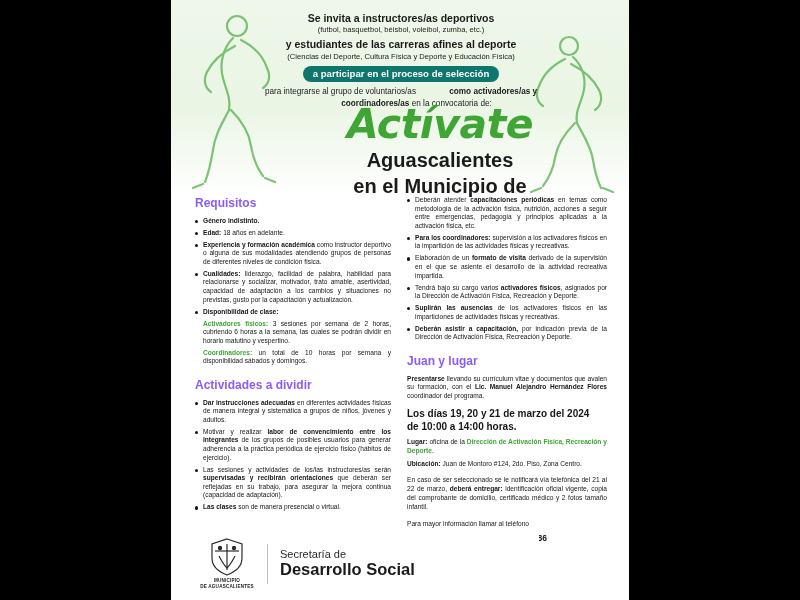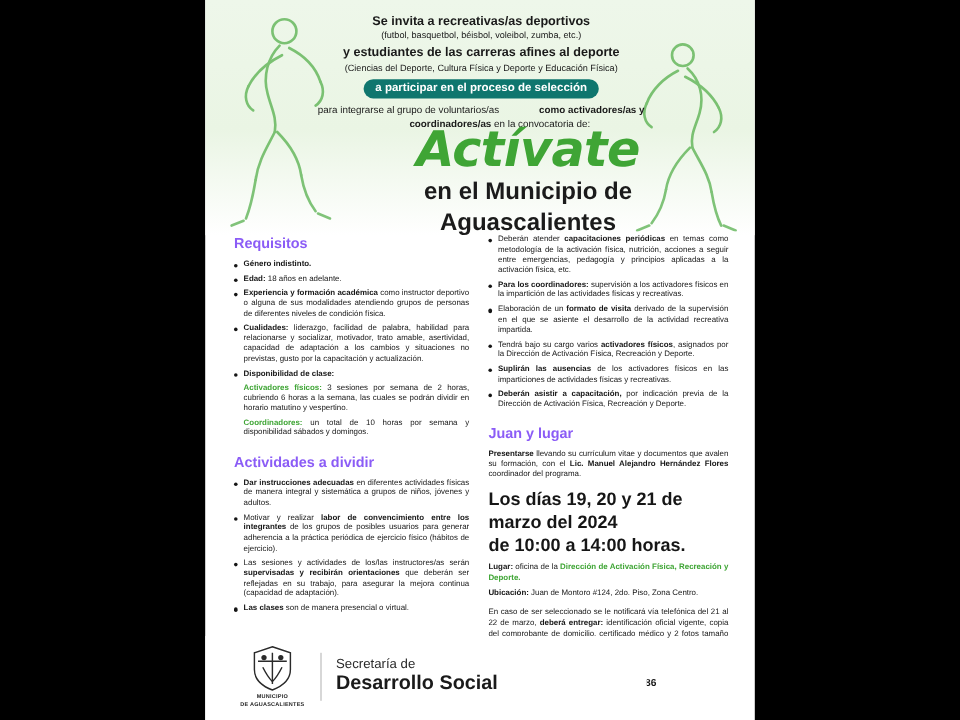--- a/index.html
+++ b/index.html
@@ -212,7 +212,7 @@
   <div class="content">
 
     <div class="hdr" style="top:12px;">
-      <div class="l1">Se invita a recreativas/as deportivos</div>
+      <div class="l1">Se invita a instructores/as deportivos</div>
       <div class="l2">(futbol, basquetbol, béisbol, voleibol, zumba, etc.)</div>
       <div class="l3">y estudiantes de las carreras afines al deporte</div>
       <div class="l4">(Ciencias del Deporte, Cultura Física y Deporte y Educación Física)</div>

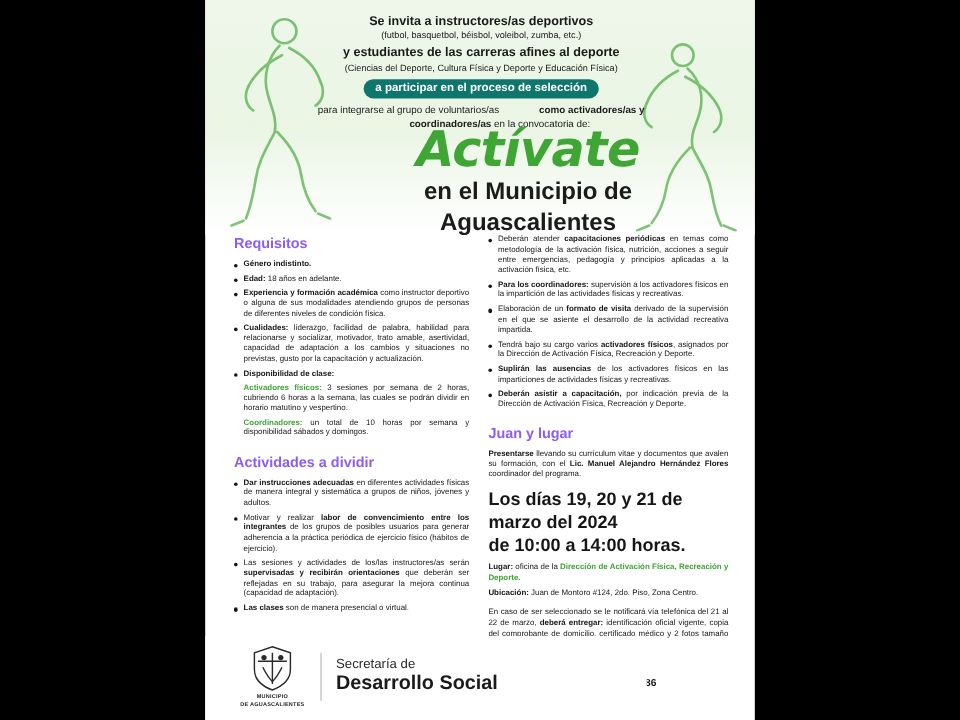--- a/index.html
+++ b/index.html
@@ -225,8 +225,8 @@
 
     <div class="title-wrap">
       <div class="title-main">Actívate</div>
+      <div class="title-sub">Aguascalientes</div>
       <div class="title-sub">en el Municipio de</div>
-      <div class="title-sub">Aguascalientes</div>
     </div>
 
     <div class="col col-left">

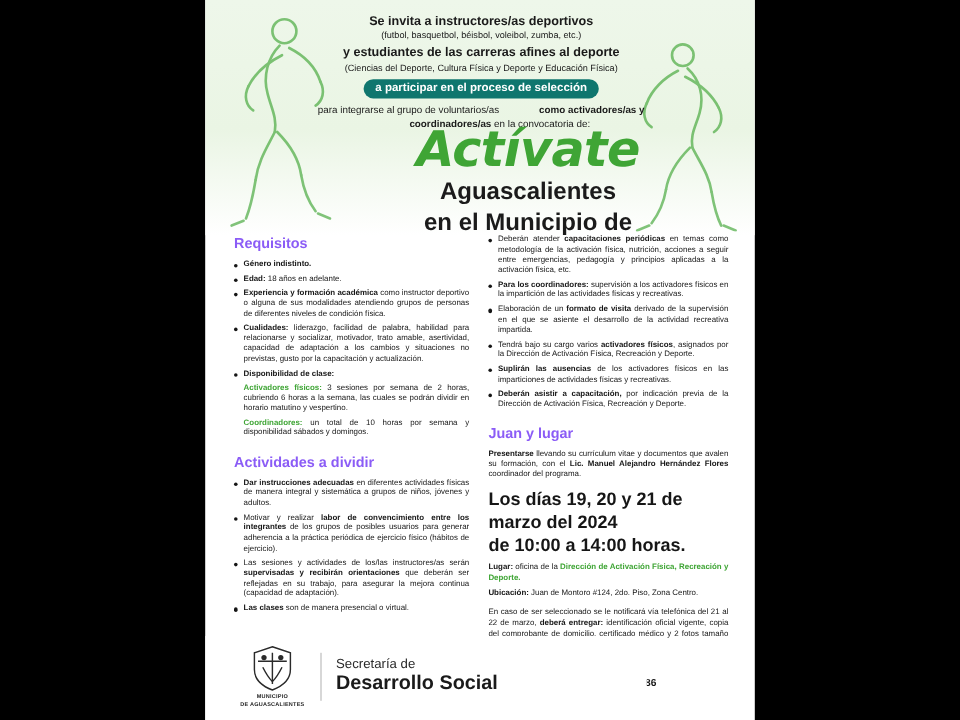--- a/index.html
+++ b/index.html
@@ -125,7 +125,7 @@
   
   .fecha-lines { font-size: 6.6px; line-height: 1.35; }
   .big-date {
-    font-size: 15px;
+    font-size: 10px;
     font-weight: bold;
     color: #161616;
     line-height: 1.25;

